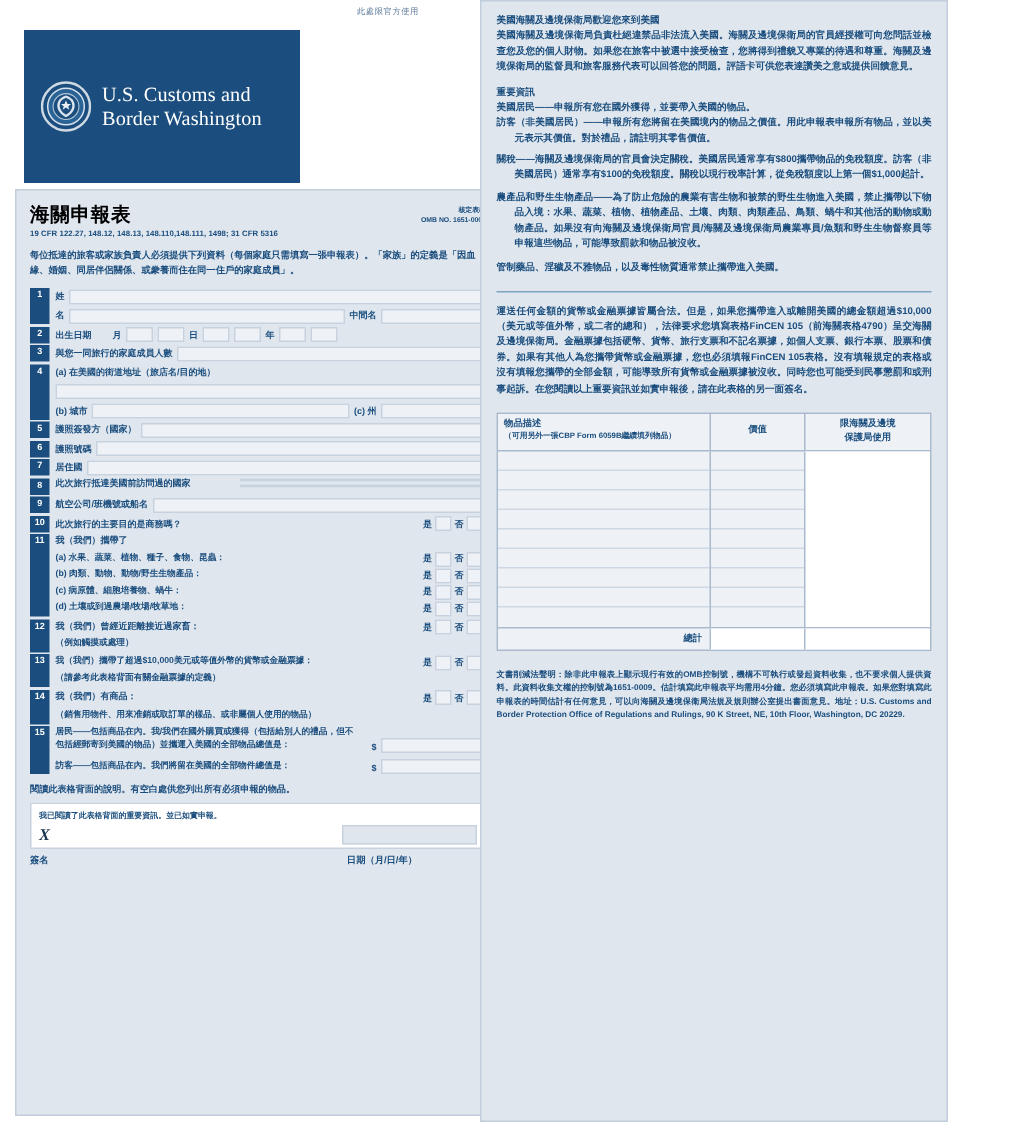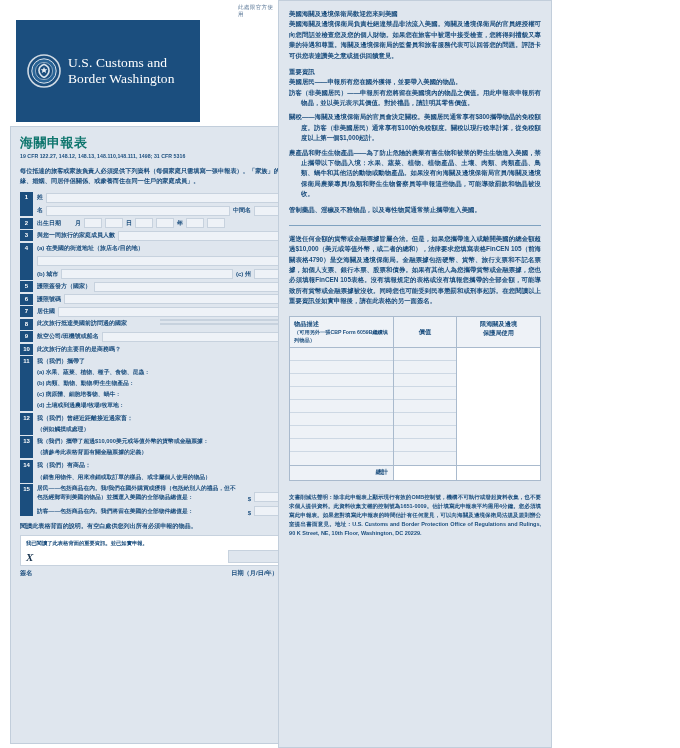--- a/index.html
+++ b/index.html
@@ -12,7 +12,7 @@
     color: #1c4c7c;
     overflow: hidden;
   }
-  .page { position: relative; width: 552px; height: 748px; display: flex; border-radius: 11px; }
+  .page { position: relative; width: 632px; height: 748px; display: flex; border-radius: 11px; }
 
   
   .col-left { width: 340px; height: 748px; position: relative; padding: 0; }

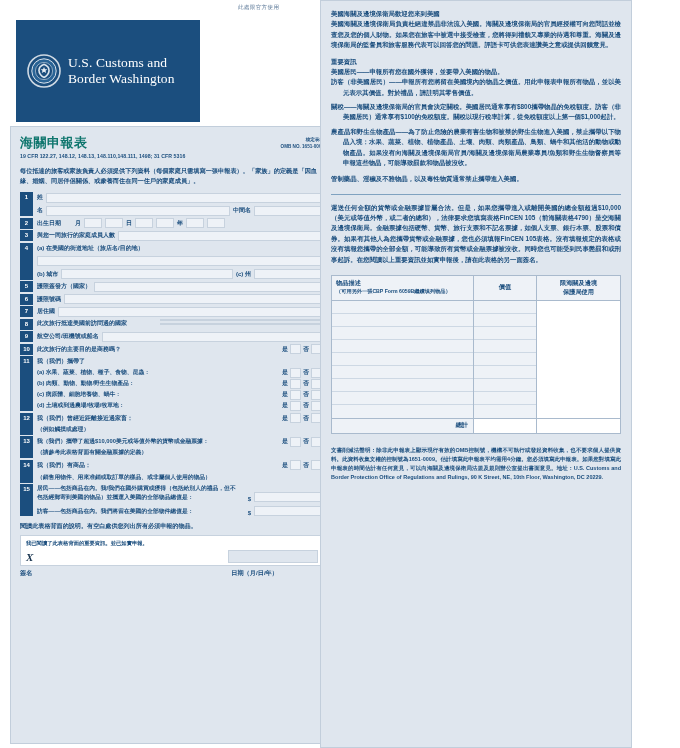--- a/index.html
+++ b/index.html
@@ -43,7 +43,7 @@
     padding: 7px 9px 6px 9px;
   }
   .title-row { display: flex; justify-content: space-between; align-items: flex-start; }
-  .form-title { font-size: 13px; font-weight: bold; color: #0f766e; letter-spacing: .5px; }
+  .form-title { font-size: 13px; font-weight: bold; color: #000000; letter-spacing: .5px; }
   .omb { text-align: right; font-size: 4.6px; line-height: 1.5; color: #1b4e7e; font-weight: bold; padding-top: 3px; }
   .cfr { font-size: 5.2px; font-weight: bold; margin-top: 1px; letter-spacing: .05px; color: #1b4e7e; }
   .intro { font-size: 6.2px; line-height: 1.55; margin-top: 7px; font-weight: bold; color: #1b4e7e; }

